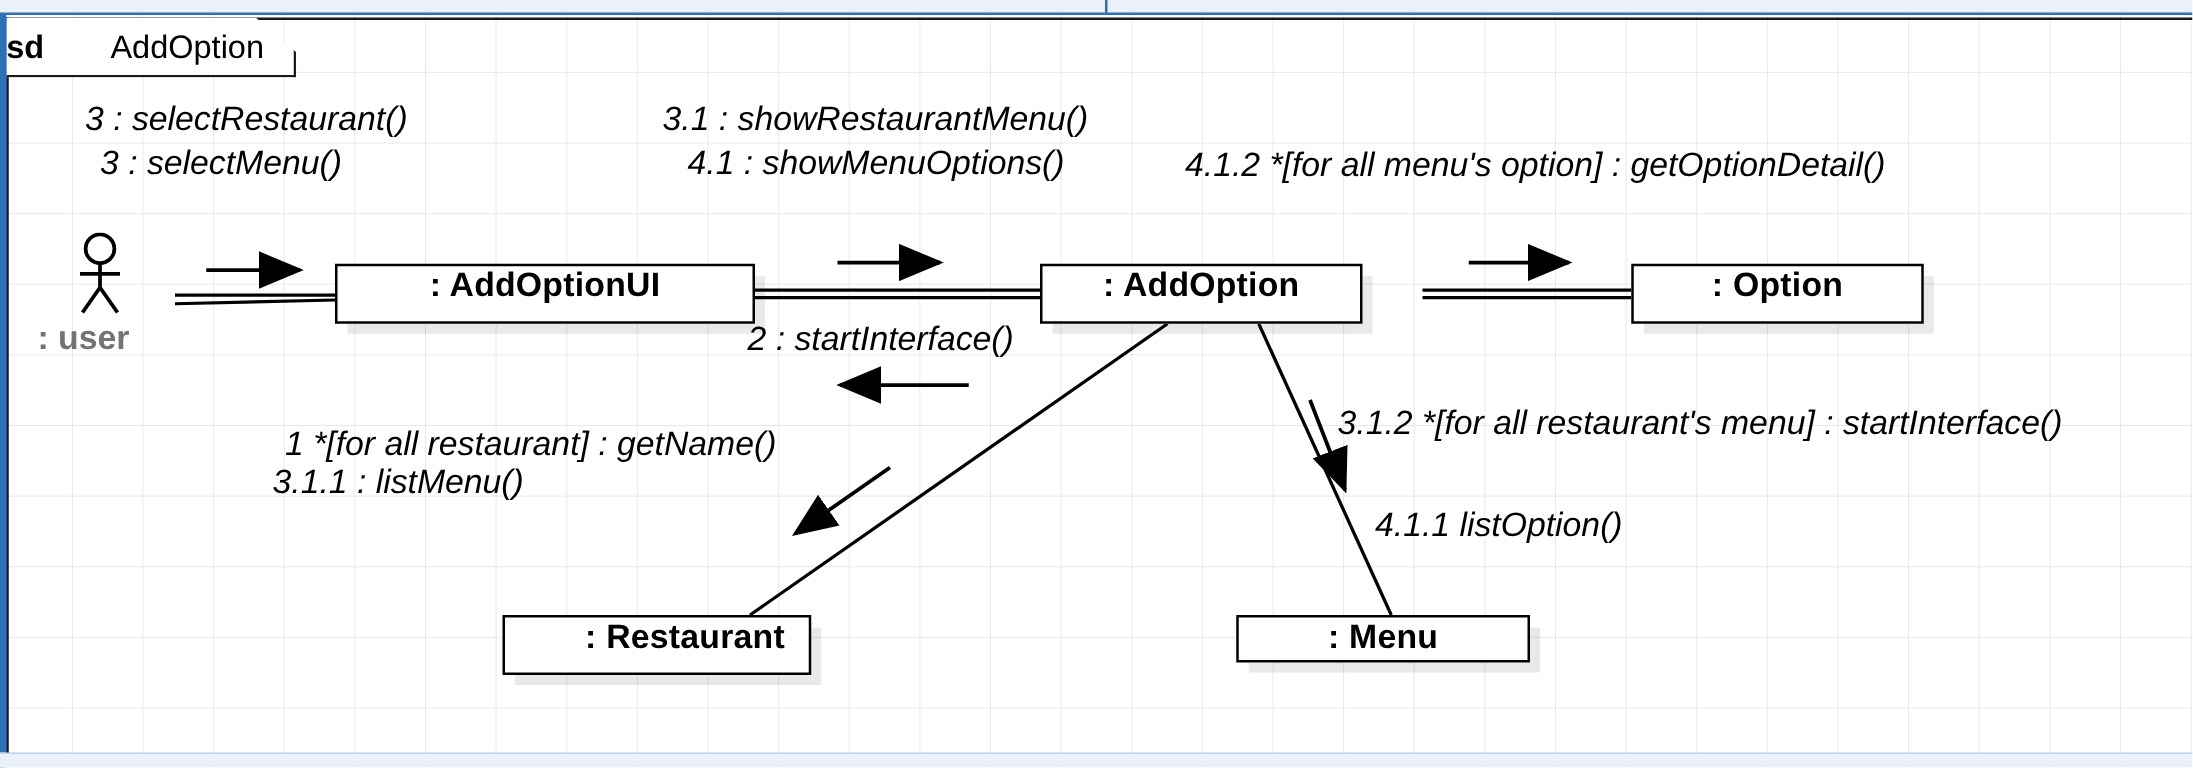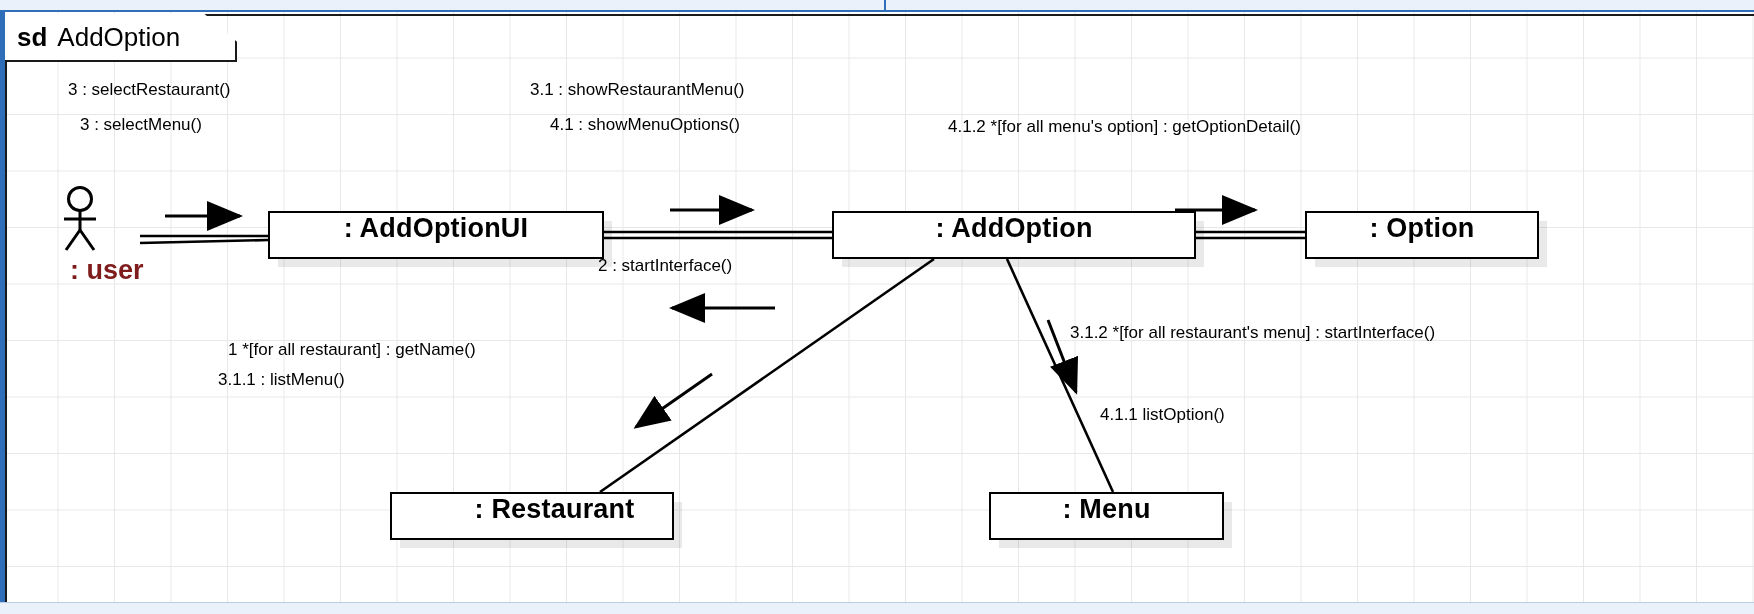--- a/index.html
+++ b/index.html
@@ -71,9 +71,9 @@
     clip-path: polygon(0 0, 86% 0, 100% 58%, 100% 100%, 0 100%);
     display: flex;
     align-items: center;
-    padding-left: 12px;
     font-size: 26px;
     color: #000;
+    gap: 43px;
   }
   #frame-tab .kw { font-weight: bold; margin-right: 10px; }
 

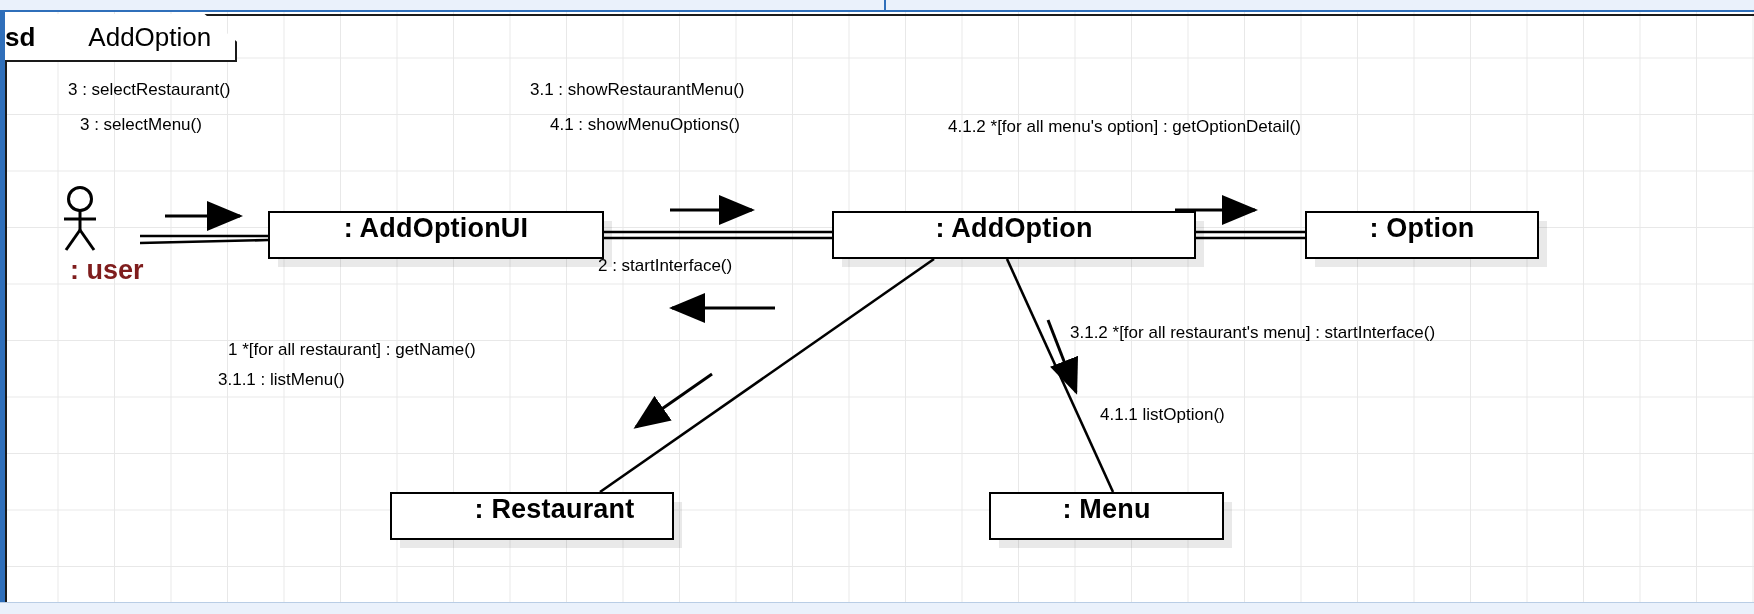--- a/index.html
+++ b/index.html
@@ -126,11 +126,12 @@
   
   .msg {
     position: absolute;
-    font-size: 17px;
+    font-size: 27px;
     color: #000;
     white-space: nowrap;
     line-height: 1.12;
     z-index: 6;
+    font-style: italic;
   }
   #msg-3    { left: 68px;  top: 80px; }
   #msg-4    { left: 80px;  top: 115px; }

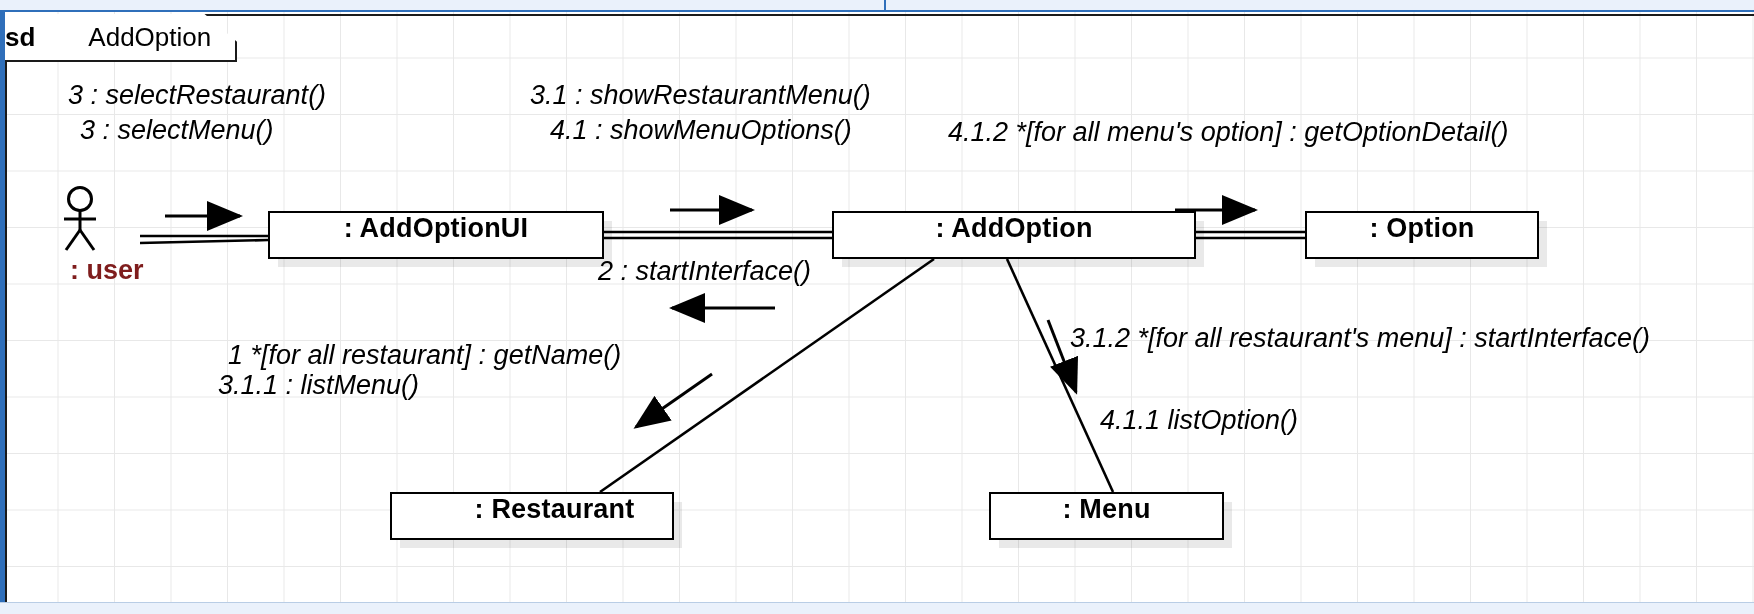--- a/index.html
+++ b/index.html
@@ -100,7 +100,7 @@
     z-index: 5;
   }
   #obj-addoptionui { left: 268px; top: 211px; width: 336px; height: 48px; }
-  #obj-addoption   { left: 832px; top: 211px; width: 364px; height: 48px; }
+  #obj-addoption   { left: 832px; top: 211px; width: 258px; height: 48px; }
   #obj-option      { left: 1305px; top: 211px; width: 234px; height: 48px; }
   #obj-restaurant  { left: 390px; top: 492px; width: 284px; height: 48px; padding-left: 45px; }
   #obj-menu        { left: 989px; top: 492px; width: 235px; height: 48px; }

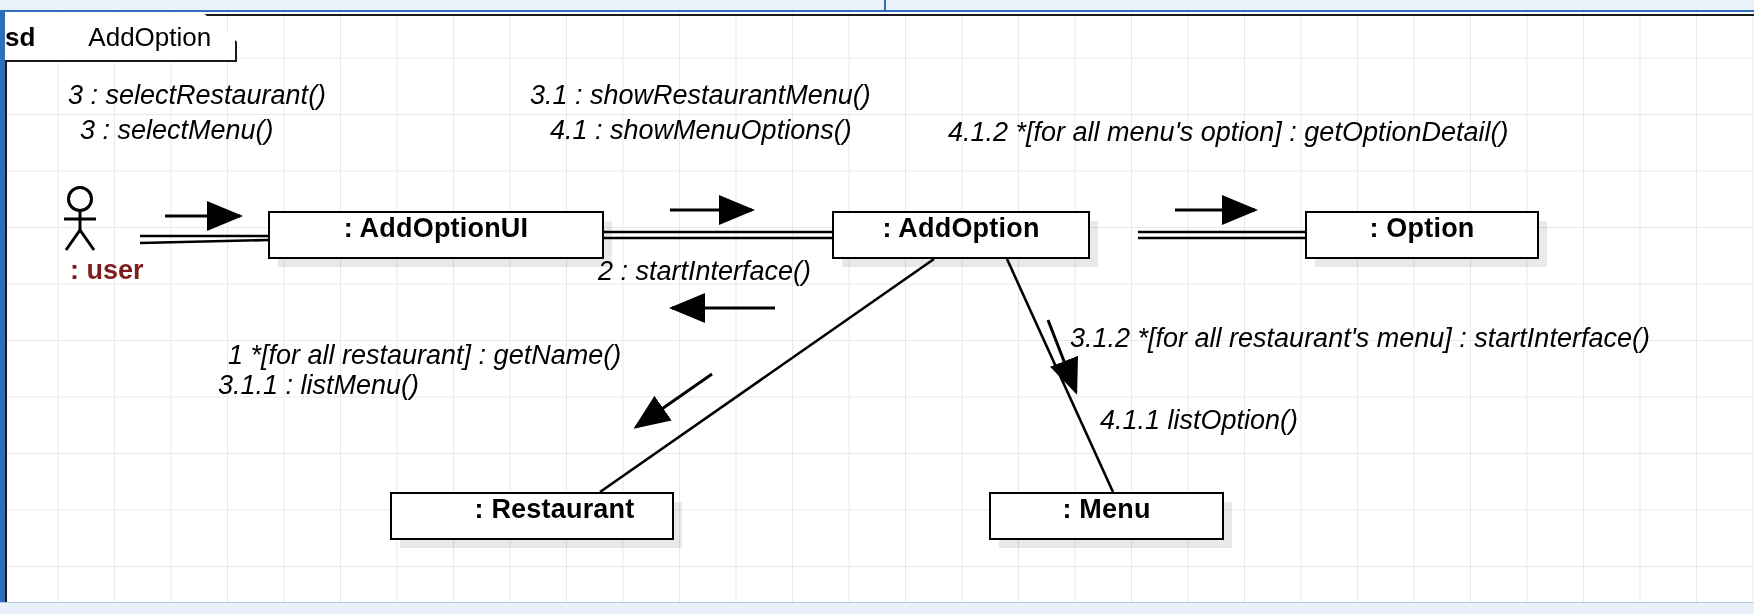--- a/index.html
+++ b/index.html
@@ -117,10 +117,9 @@
     left: 30px; top: 255px;
     font-size: 27px;
     font-weight: bold;
-    color: #7f1d1d;
+    color: #737373;
     white-space: nowrap;
     z-index: 5;
-    margin-left: 40px;
   }
 
   

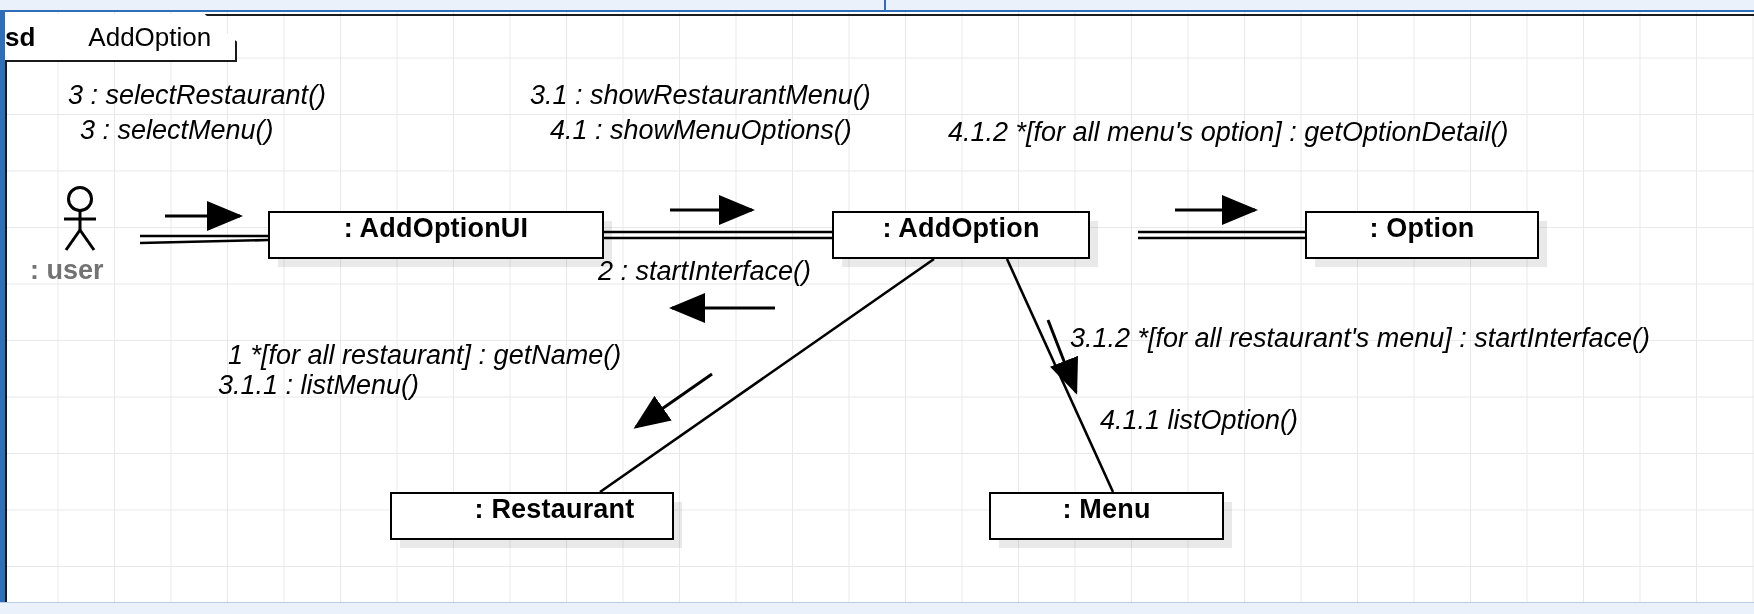--- a/index.html
+++ b/index.html
@@ -102,7 +102,7 @@
   #obj-addoptionui { left: 268px; top: 211px; width: 336px; height: 48px; }
   #obj-addoption   { left: 832px; top: 211px; width: 258px; height: 48px; }
   #obj-option      { left: 1305px; top: 211px; width: 234px; height: 48px; }
-  #obj-restaurant  { left: 390px; top: 492px; width: 284px; height: 48px; padding-left: 45px; }
+  #obj-restaurant  { left: 402px; top: 492px; width: 247px; height: 48px; padding-left: 45px; }
   #obj-menu        { left: 989px; top: 492px; width: 235px; height: 48px; }
 
   

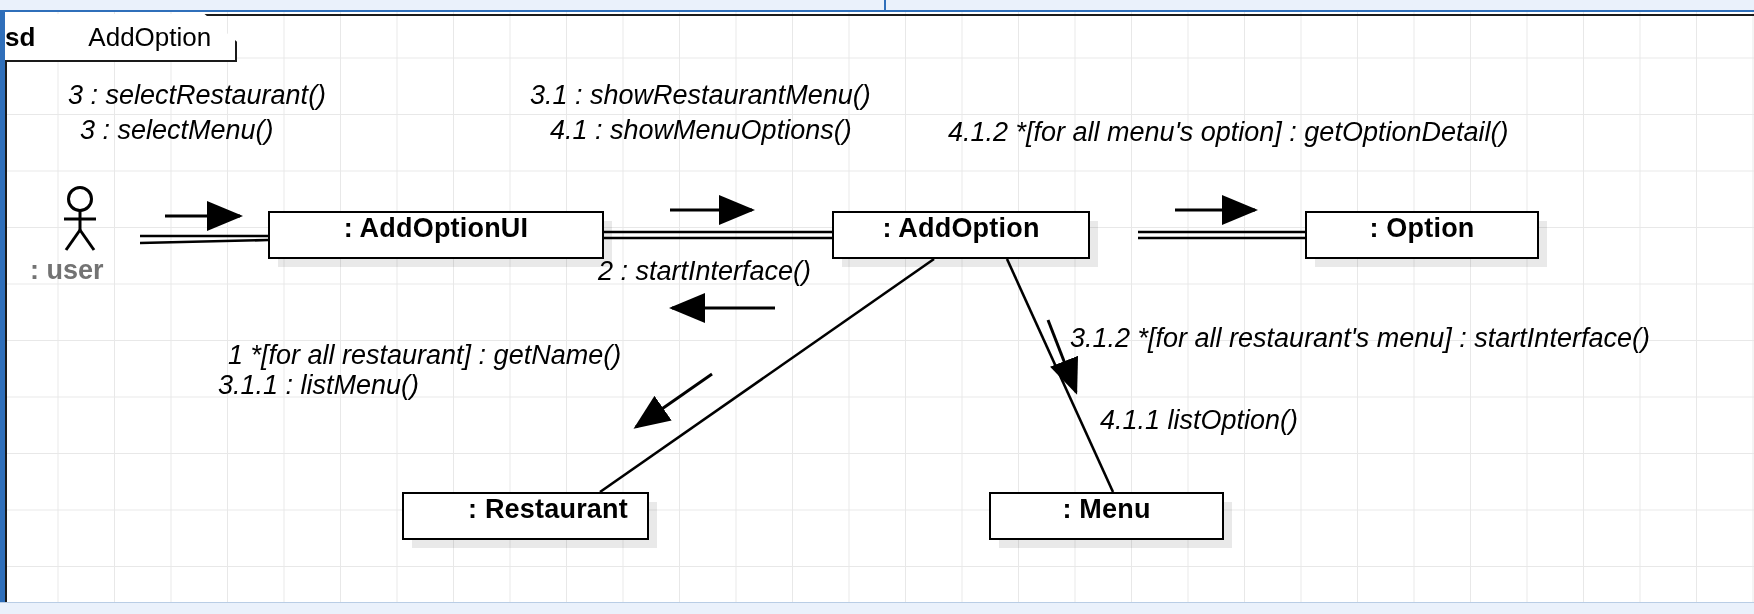--- a/index.html
+++ b/index.html
@@ -103,7 +103,7 @@
   #obj-addoption   { left: 832px; top: 211px; width: 258px; height: 48px; }
   #obj-option      { left: 1305px; top: 211px; width: 234px; height: 48px; }
   #obj-restaurant  { left: 402px; top: 492px; width: 247px; height: 48px; padding-left: 45px; }
-  #obj-menu        { left: 989px; top: 492px; width: 235px; height: 48px; }
+  #obj-menu        { left: 989px; top: 492px; width: 235px; height: 38px; }
 
   
   #actor {

